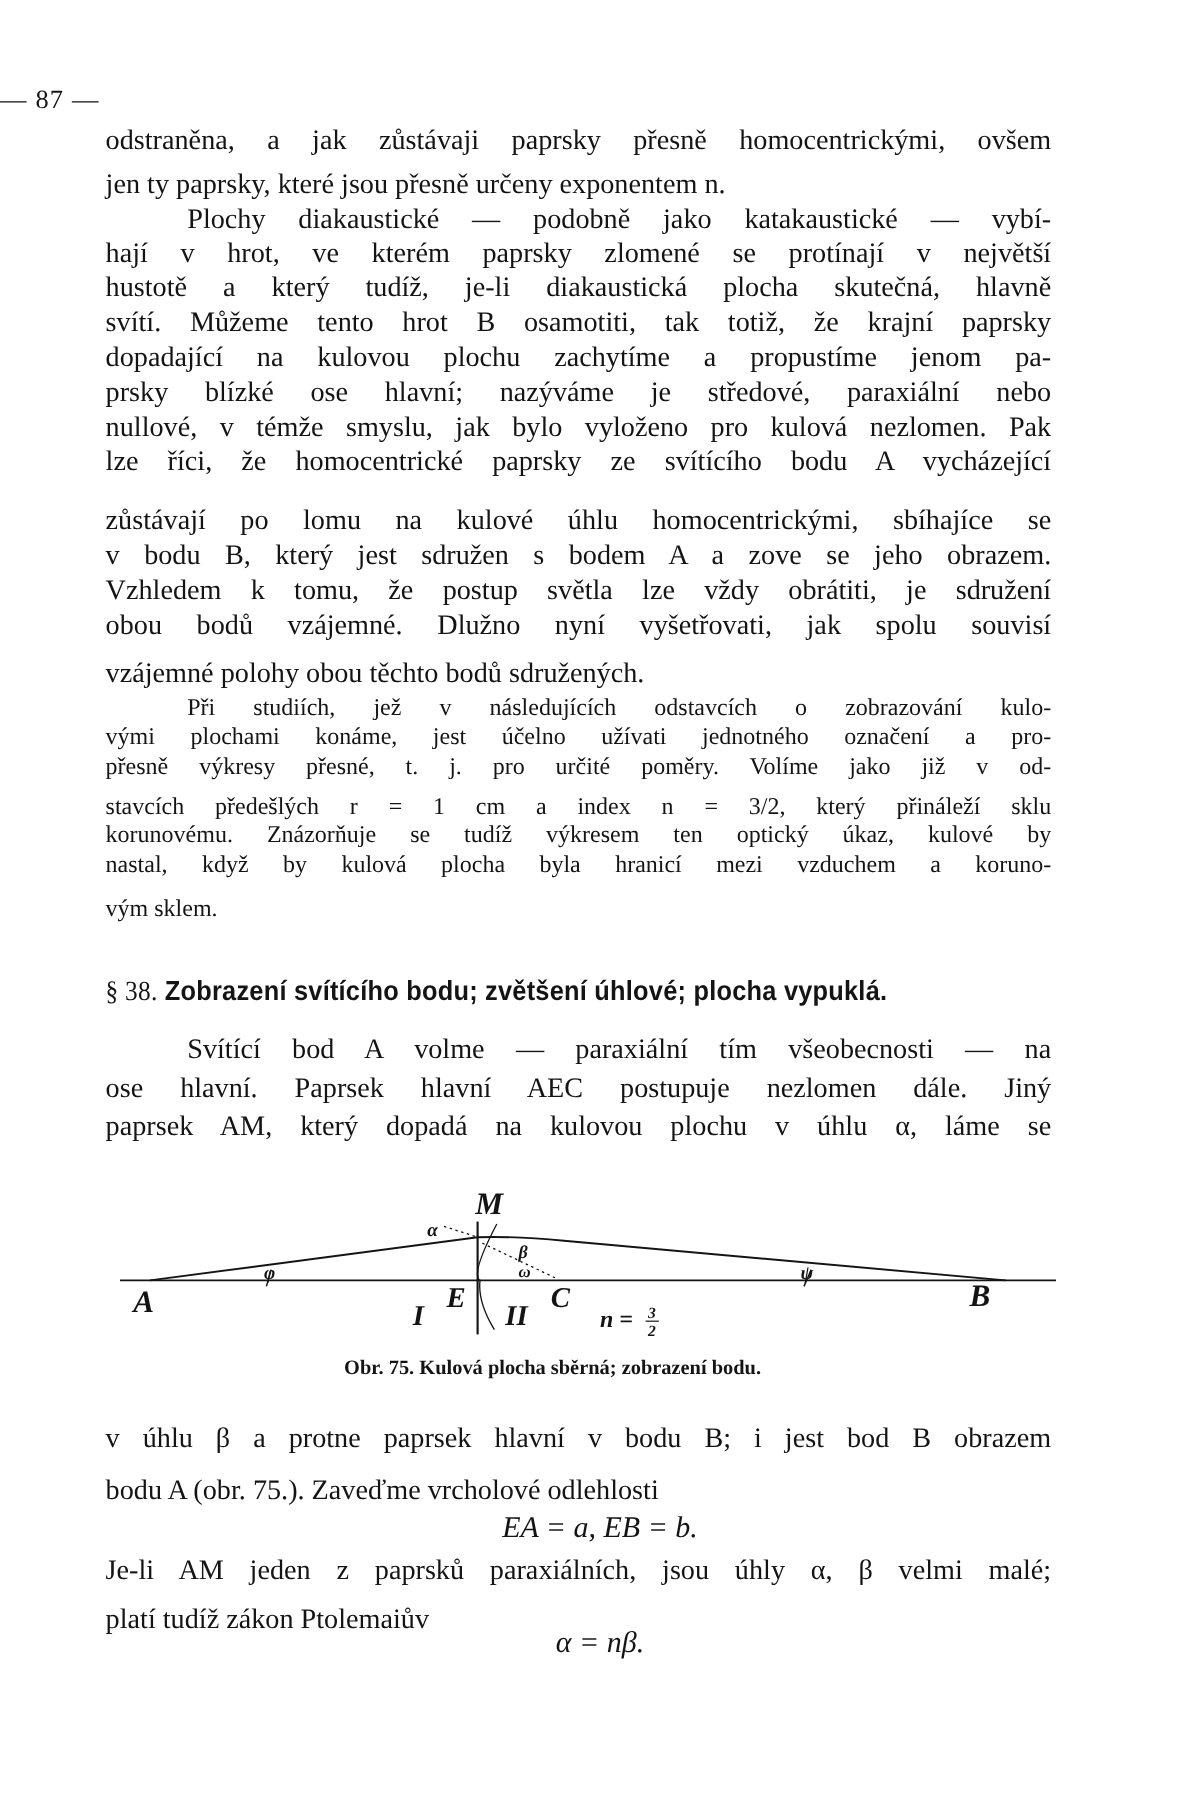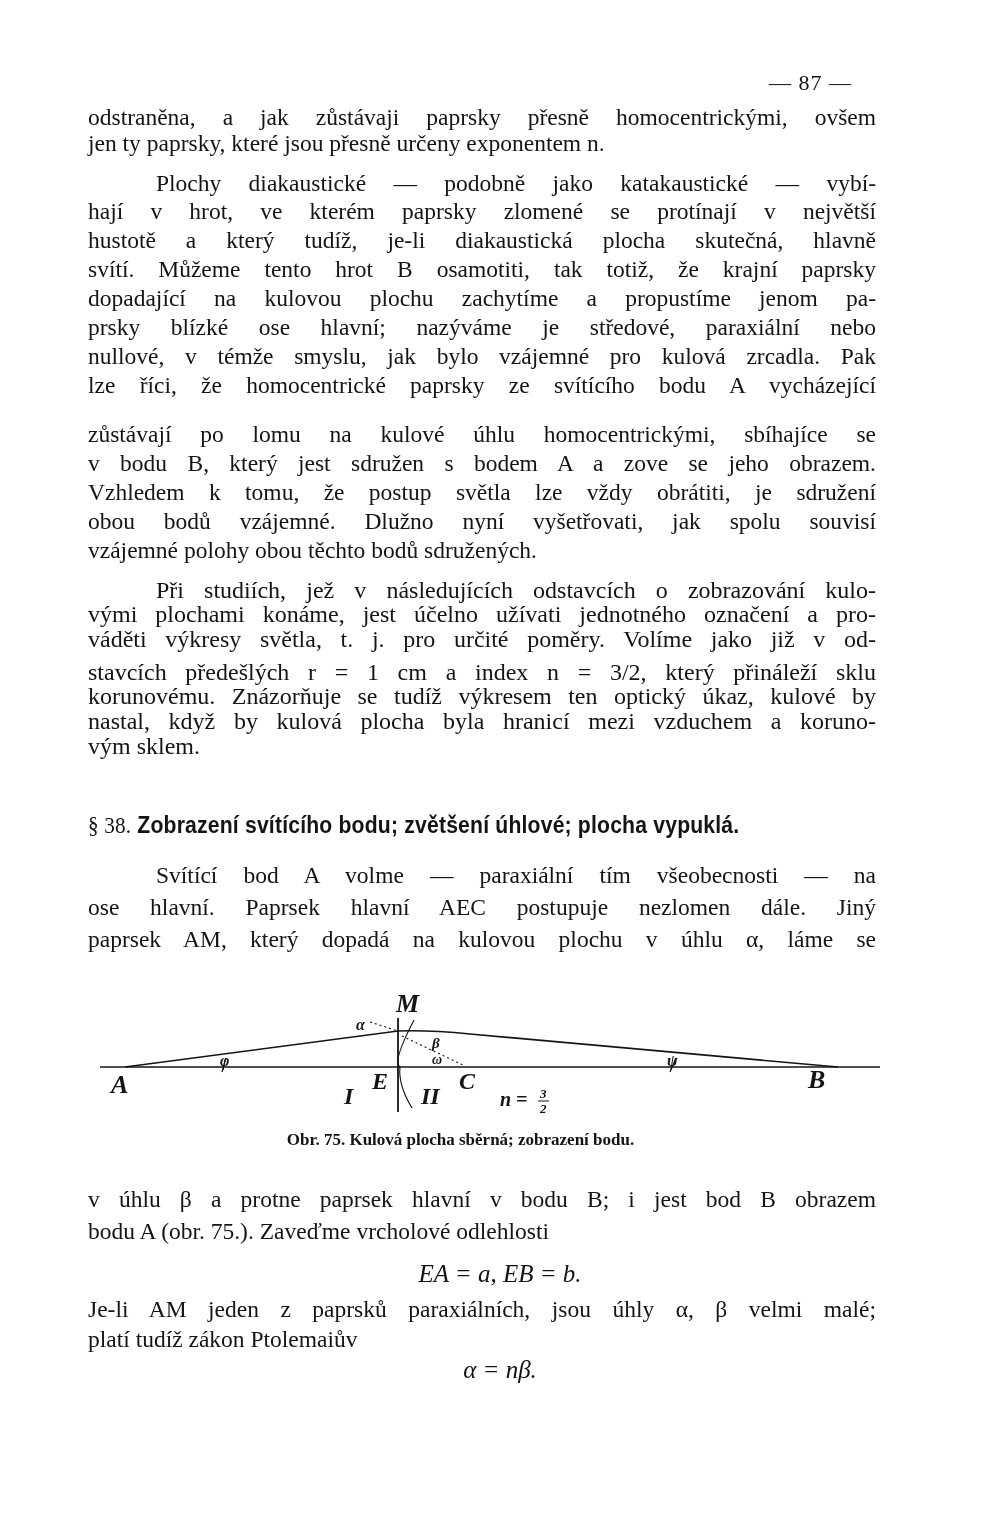--- a/index.html
+++ b/index.html
@@ -9,7 +9,7 @@
     color: #141414;
   }
   .page-number {
-    position: absolute; top: 70px; left: 0; width: 852px; text-align: right;
+    position: absolute; top: 70px; left: 0; width: 852px; text-align: left;
     font-size: 22px; letter-spacing: 1px;
   }
   .line {

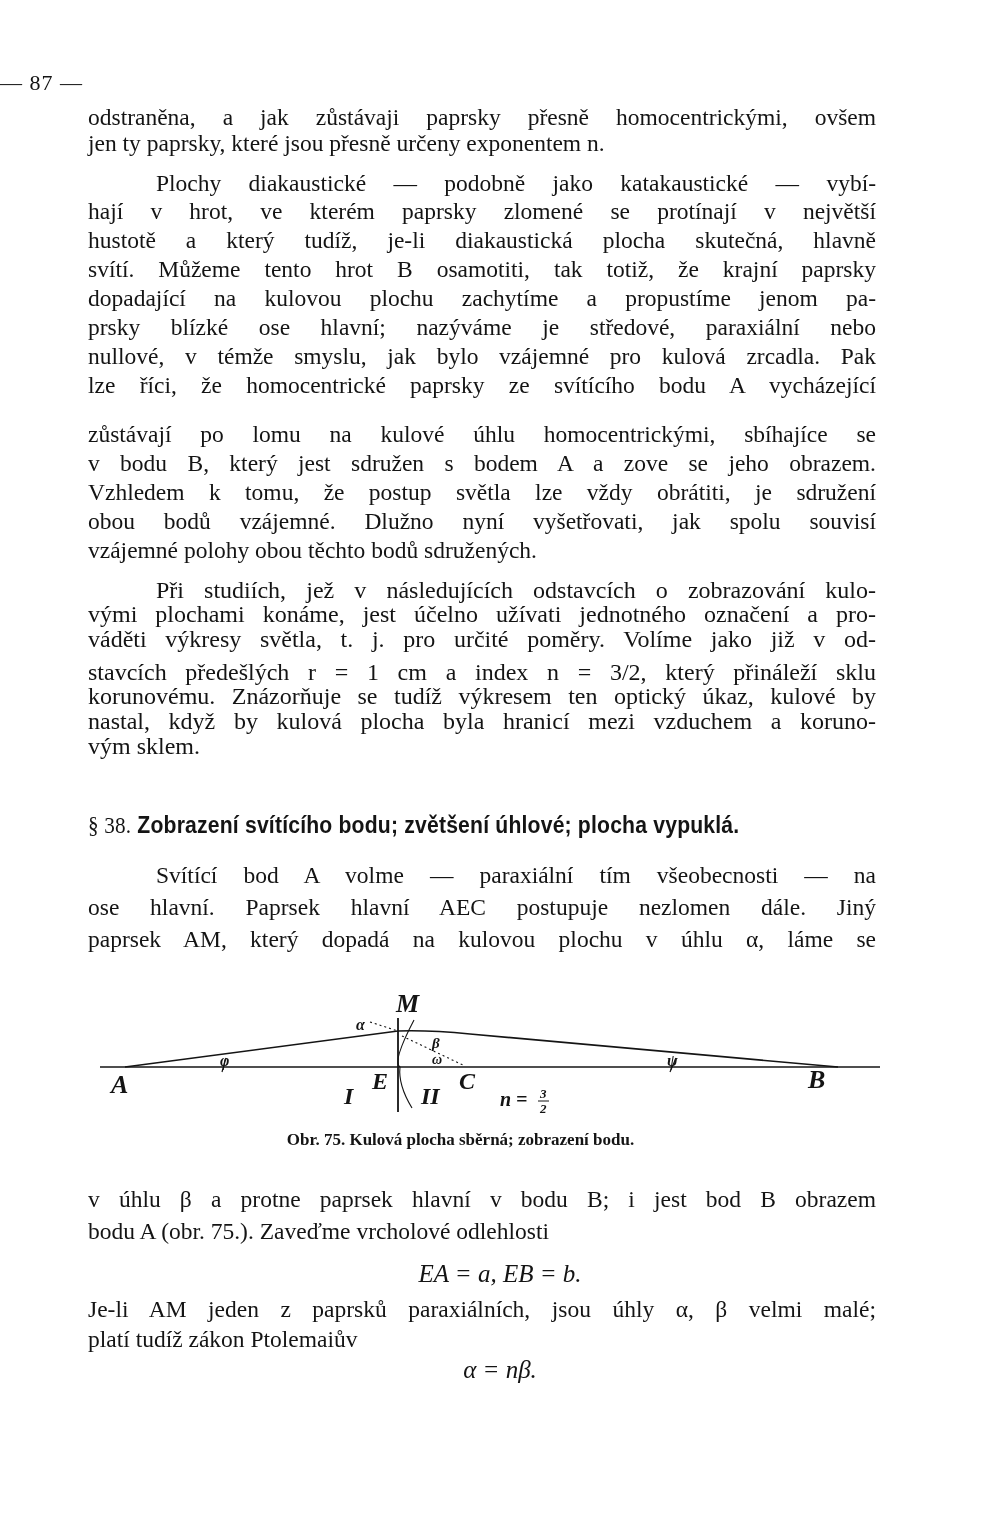--- a/index.html
+++ b/index.html
@@ -17,7 +17,7 @@
     font-size: 23.5px; line-height: 26px; white-space: nowrap;
     text-align: justify; text-align-last: justify;
   }
-  .line.last { text-align-last: left; }
+  .line.last { text-align-last: left; margin-top: 11px; }
   .small .line, .line.small { font-size: 24px; line-height: 24px; }
   .indent { padding-left: 68px; width: 720px; }
   .heading {

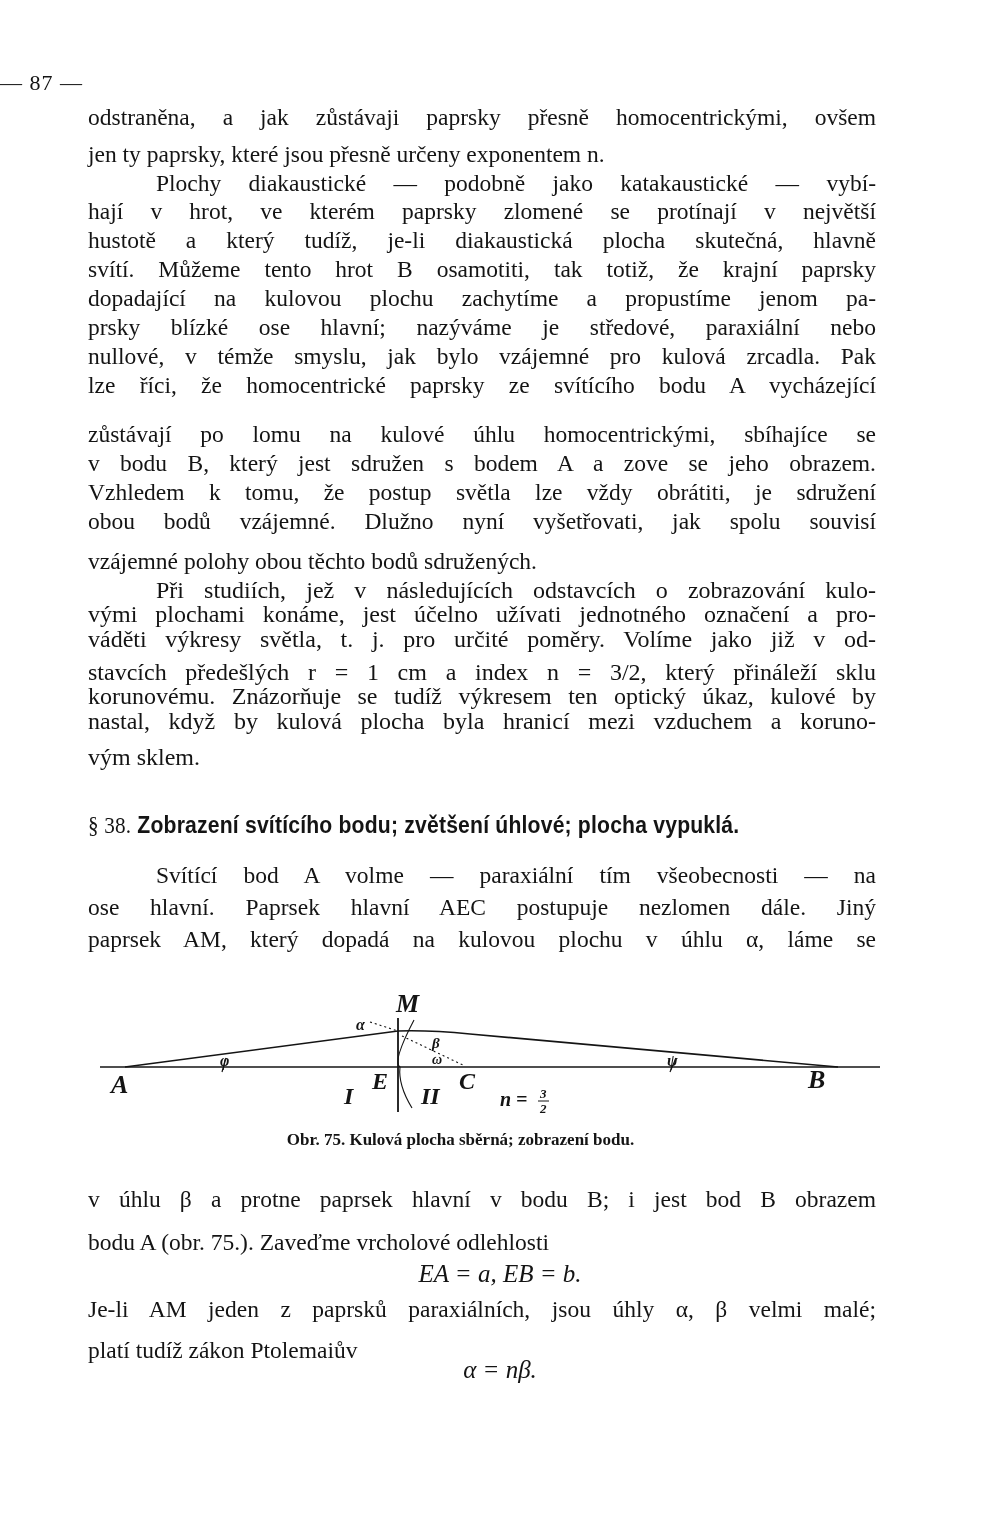--- a/index.html
+++ b/index.html
@@ -56,7 +56,7 @@
   <div class="line" style="top:256px">svítí. Můžeme tento hrot B osamotiti, tak totiž, že krajní paprsky</div>
   <div class="line" style="top:285px">dopadající na kulovou plochu zachytíme a propustíme jenom pa-</div>
   <div class="line" style="top:314px">prsky blízké ose hlavní; nazýváme je středové, paraxiální nebo</div>
-  <div class="line" style="top:343px">nullové, v témže smyslu, jak bylo vzájemné pro kulová zrcadla. Pak</div>
+  <div class="line" style="top:343px">nullové, v témže smyslu, jak bylo vyloženo pro kulová nezlomen. Pak</div>
   <div class="line" style="top:372px">lze říci, že homocentrické paprsky ze svítícího bodu A vycházející</div>
   <div class="line" style="top:421px">zůstávají po lomu na kulové úhlu homocentrickými, sbíhajíce se</div>
   <div class="line" style="top:450px">v bodu B, který jest sdružen s bodem A a zove se jeho obrazem.</div>

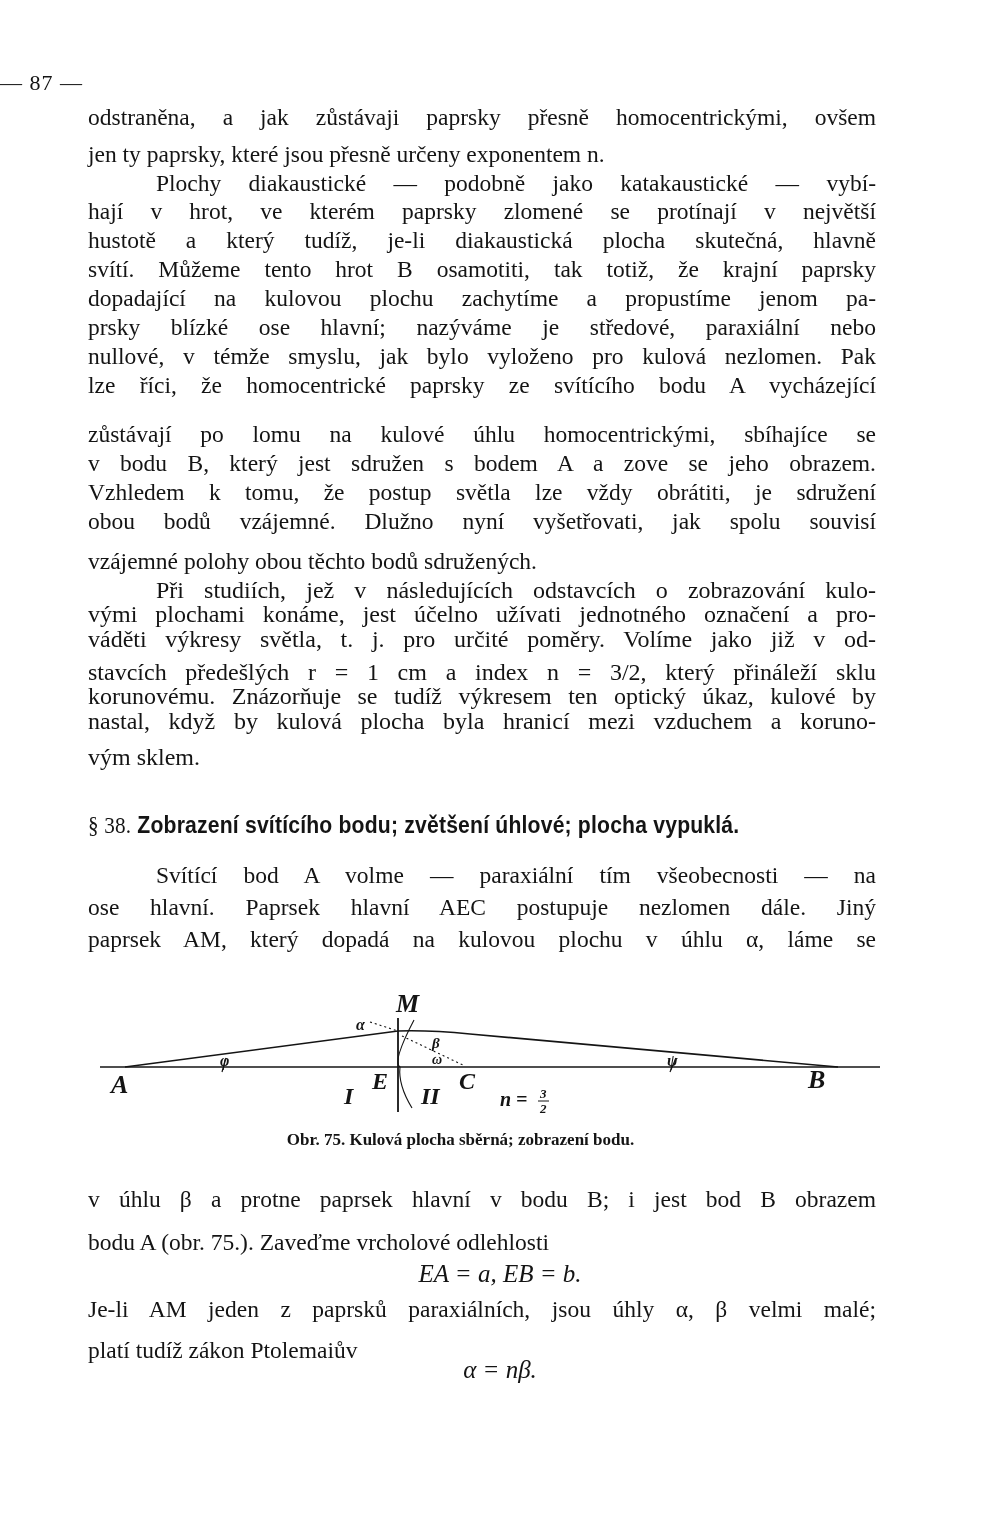--- a/index.html
+++ b/index.html
@@ -18,7 +18,7 @@
     text-align: justify; text-align-last: justify;
   }
   .line.last { text-align-last: left; margin-top: 11px; }
-  .small .line, .line.small { font-size: 24px; line-height: 24px; }
+  .small .line, .line.small { font-size: 20px; line-height: 24px; }
   .indent { padding-left: 68px; width: 720px; }
   .heading {
     position: absolute; left: 88px; top: 812px; width: 800px;

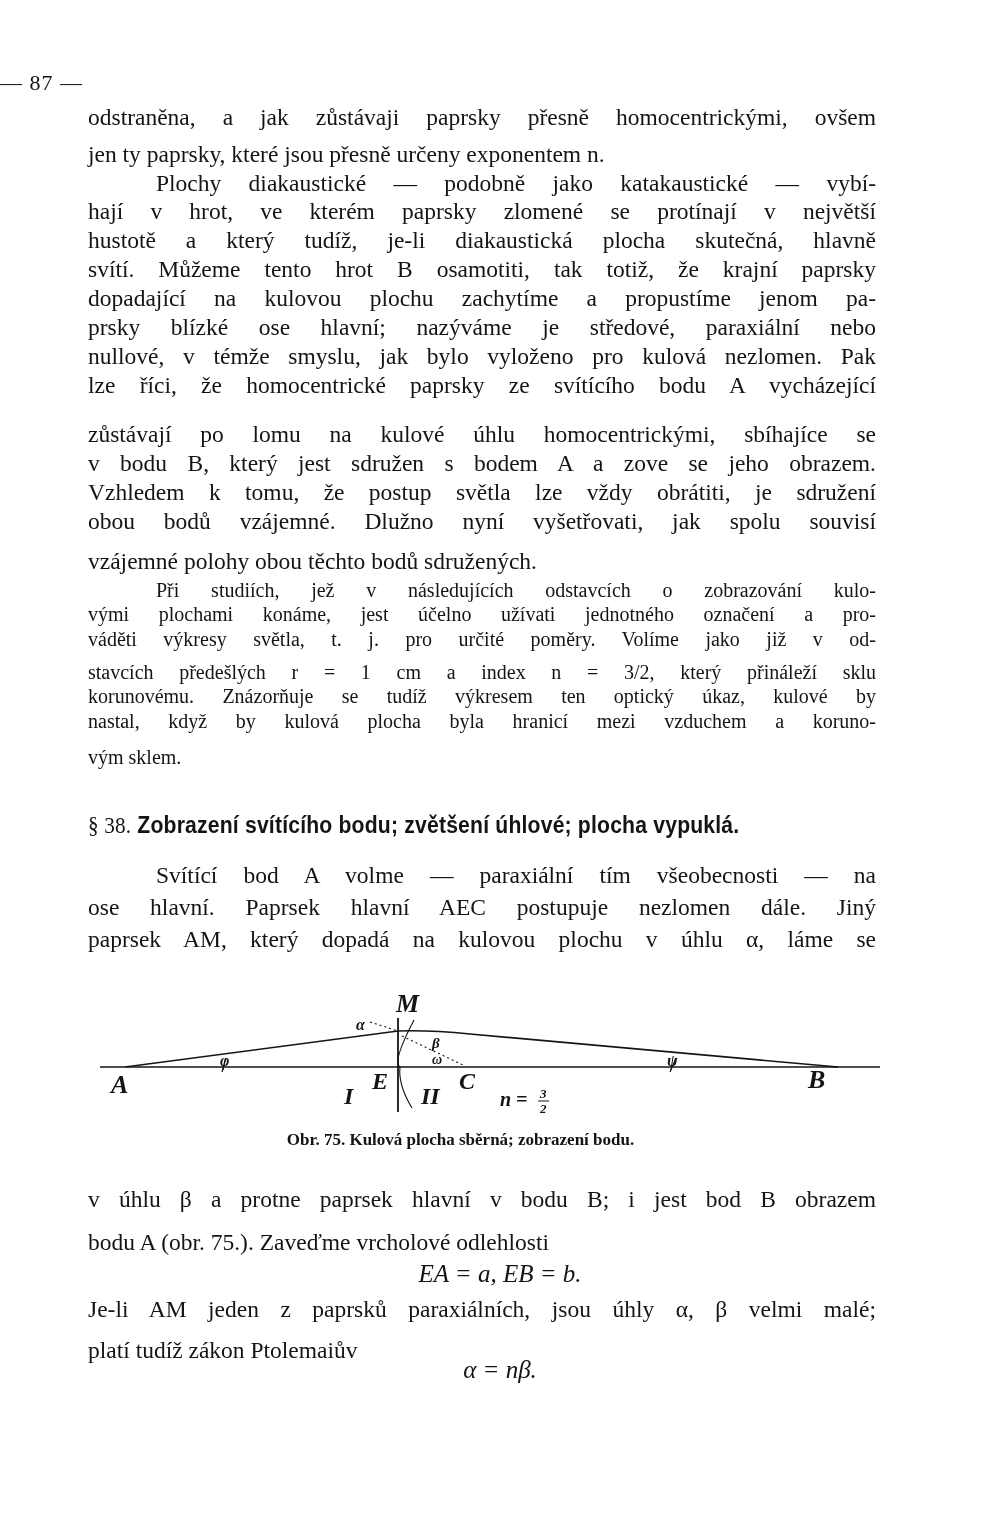--- a/index.html
+++ b/index.html
@@ -68,7 +68,7 @@
 <div class="small">
   <div class="line indent" style="top:578px;left:88px">Při studiích, jež v následujících odstavcích o zobrazování kulo-</div>
   <div class="line" style="top:602px">vými plochami konáme, jest účelno užívati jednotného označení a pro-</div>
-  <div class="line" style="top:627px">váděti výkresy světla, t. j. pro určité poměry. Volíme jako již v od-</div>
+  <div class="line" style="top:627px">přesně výkresy přesné, t. j. pro určité poměry. Volíme jako již v od-</div>
   <div class="line" style="top:660px">stavcích předešlých r = 1 cm a index n = 3/2, který přináleží sklu</div>
   <div class="line" style="top:684px">korunovému. Znázorňuje se tudíž výkresem ten optický úkaz, kulové by</div>
   <div class="line" style="top:709px">nastal, když by kulová plocha byla hranicí mezi vzduchem a koruno-</div>

